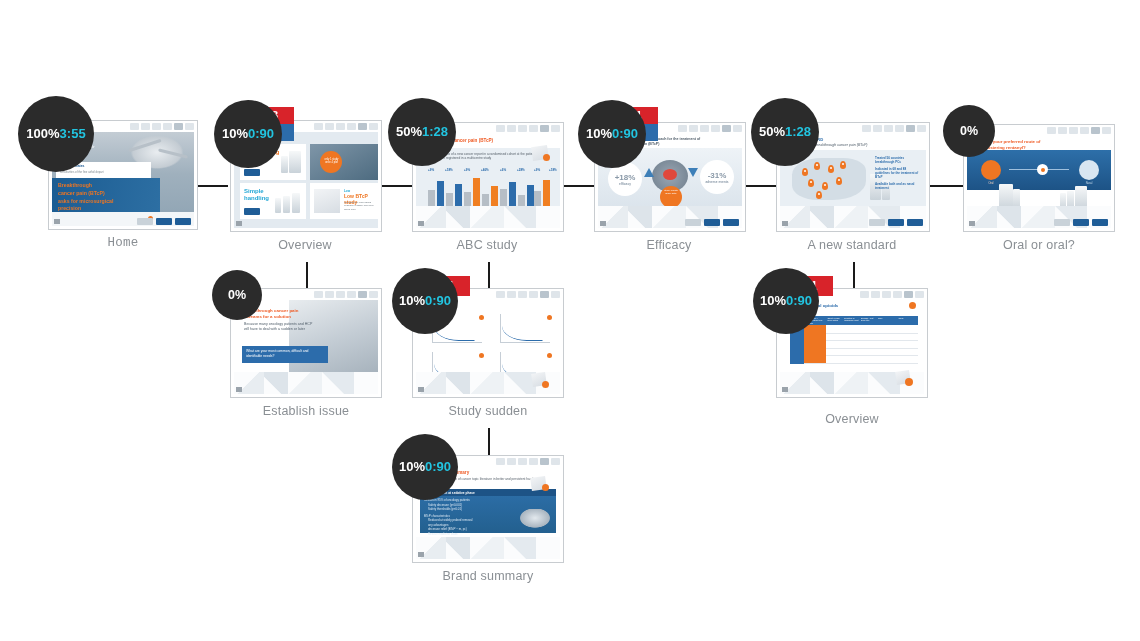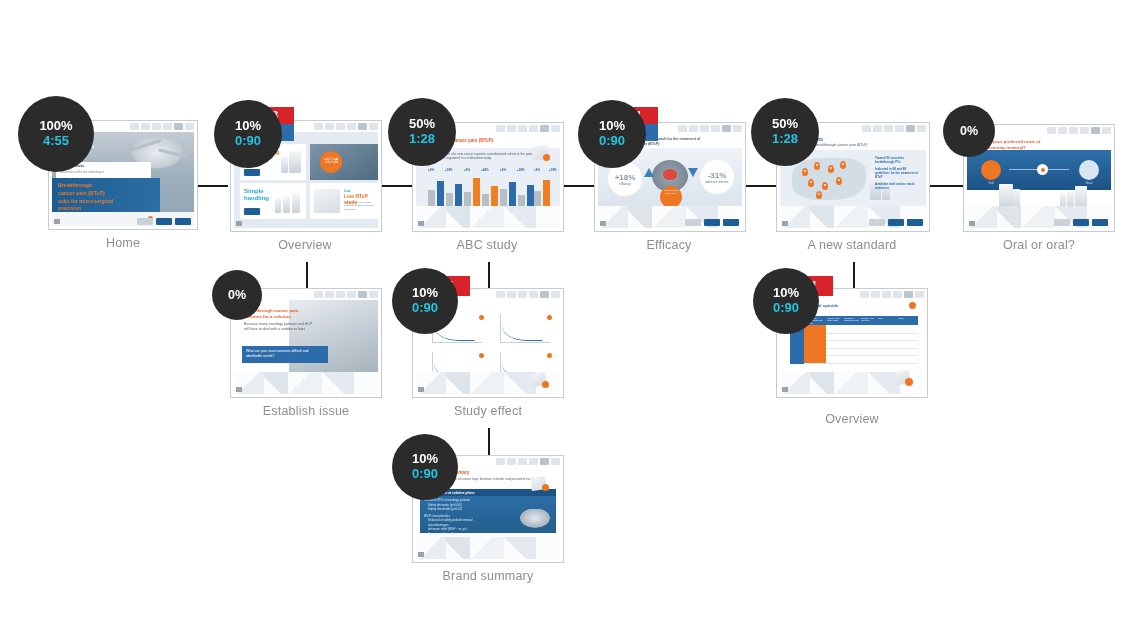--- a/index.html
+++ b/index.html
@@ -43,7 +43,7 @@
     background:#2b2b2b;
     color:#ffffff;
     display:flex;
-    flex-direction:column;
+    flex-direction:row;
     align-items:center;
     justify-content:center;
     z-index:30;

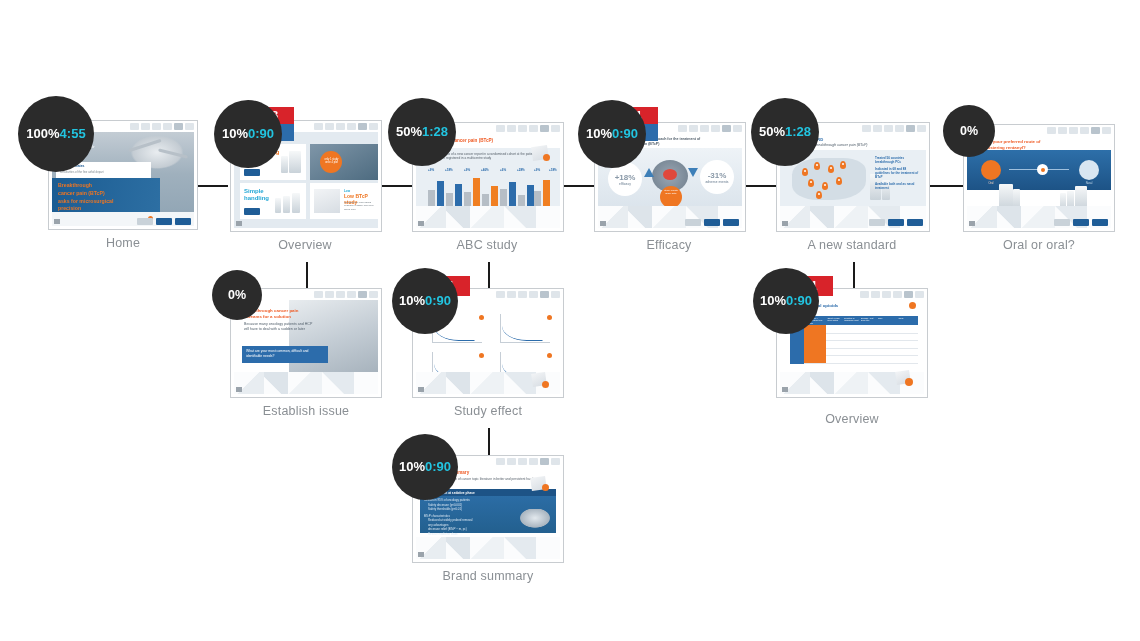--- a/index.html
+++ b/index.html
@@ -233,7 +233,7 @@
   </div>
   <div class="badge-circle" style="left:18px;top:96px;width:76px;height:76px;">
     <span class="pct">100%</span>
-    <span class="time">4:55</span>
+    <span class="time">3:55</span>
   </div>
 
   <div class="node" style="left:230px;top:120px;width:150px;height:130px;">

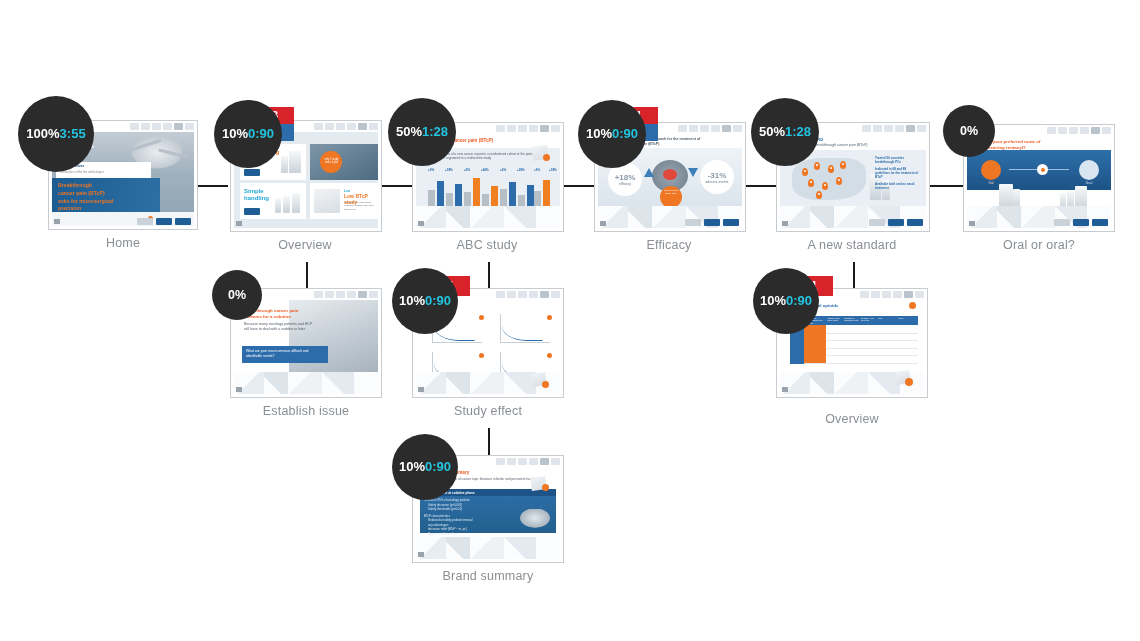--- a/index.html
+++ b/index.html
@@ -229,7 +229,7 @@
         </div>
       </div>
     </div>
-    <div class="node-label" style="top:116px;">Home</div>
+    <div class="node-label" style="top:116px;font-family:Liberation Mono, monospace;">Home</div>
   </div>
   <div class="badge-circle" style="left:18px;top:96px;width:76px;height:76px;">
     <span class="pct">100%</span>

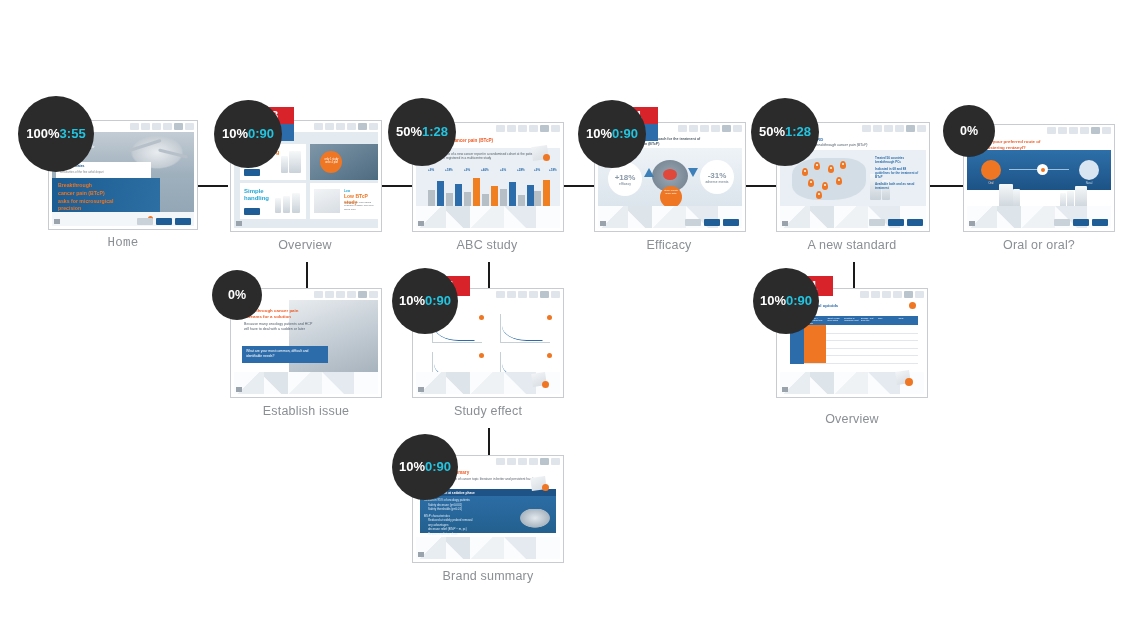--- a/index.html
+++ b/index.html
@@ -575,7 +575,7 @@
         </div>
       </div>
     </div>
-    <div class="node-label" style="top:116px;">Study effect</div>
+    <div class="node-label" style="top:116px;">Study sudden</div>
   </div>
   <div class="badge-circle" style="left:392px;top:268px;width:66px;height:66px;">
     <span class="pct">10%</span>

